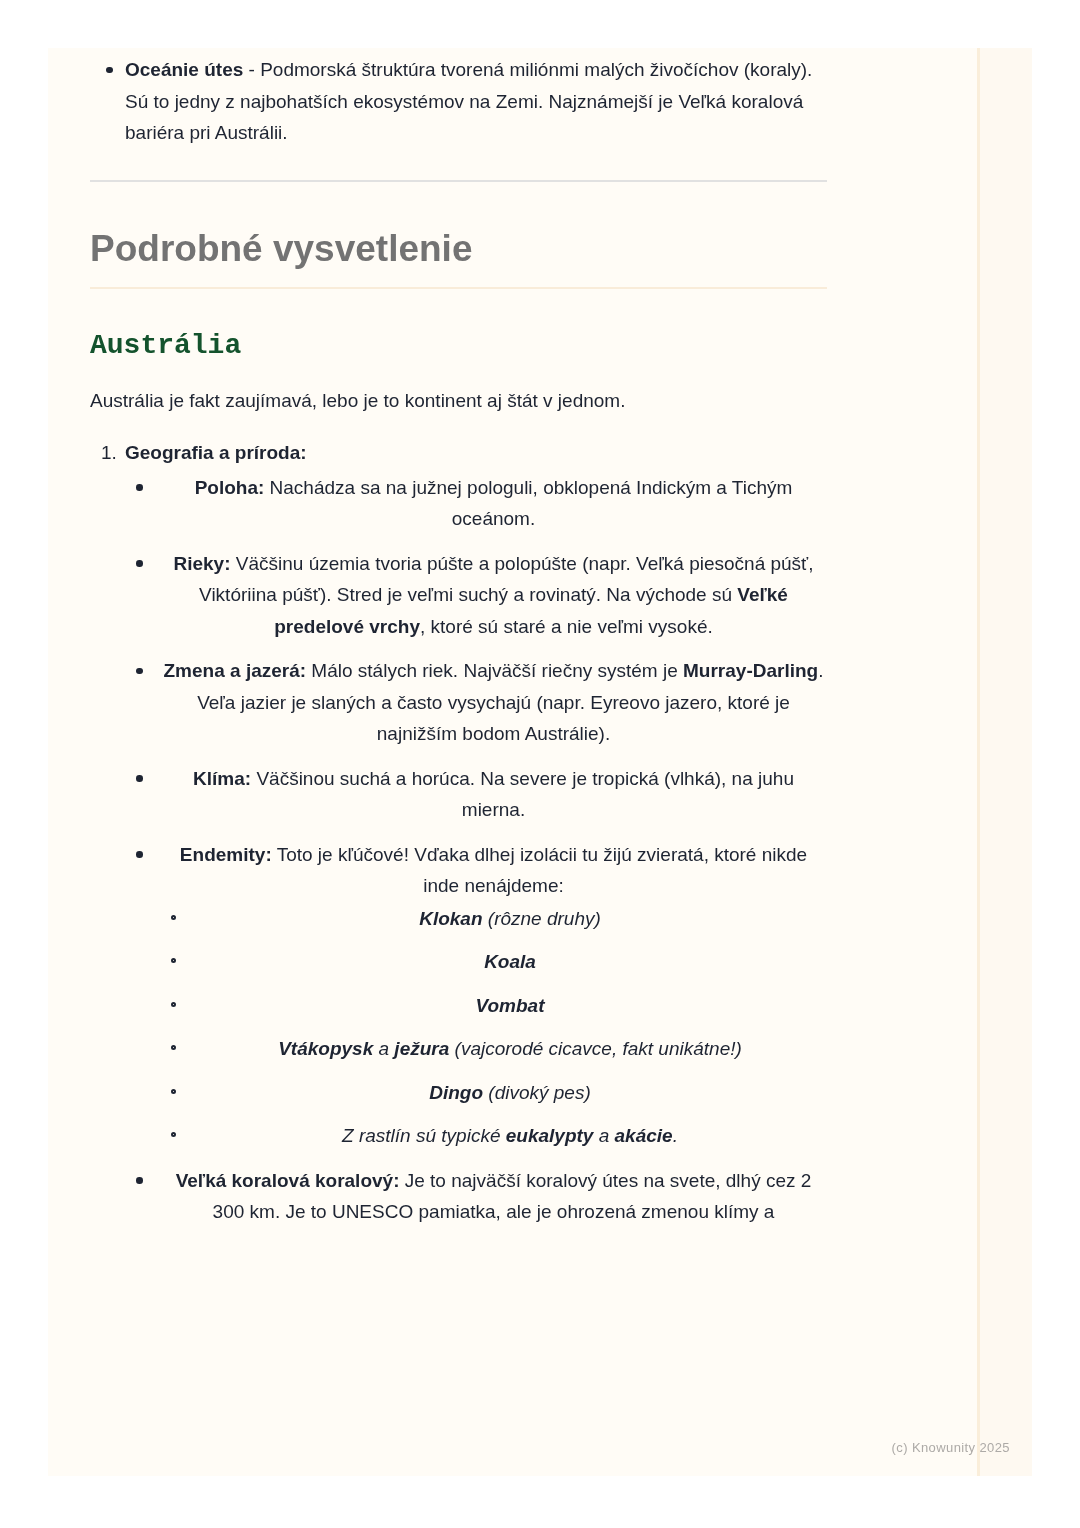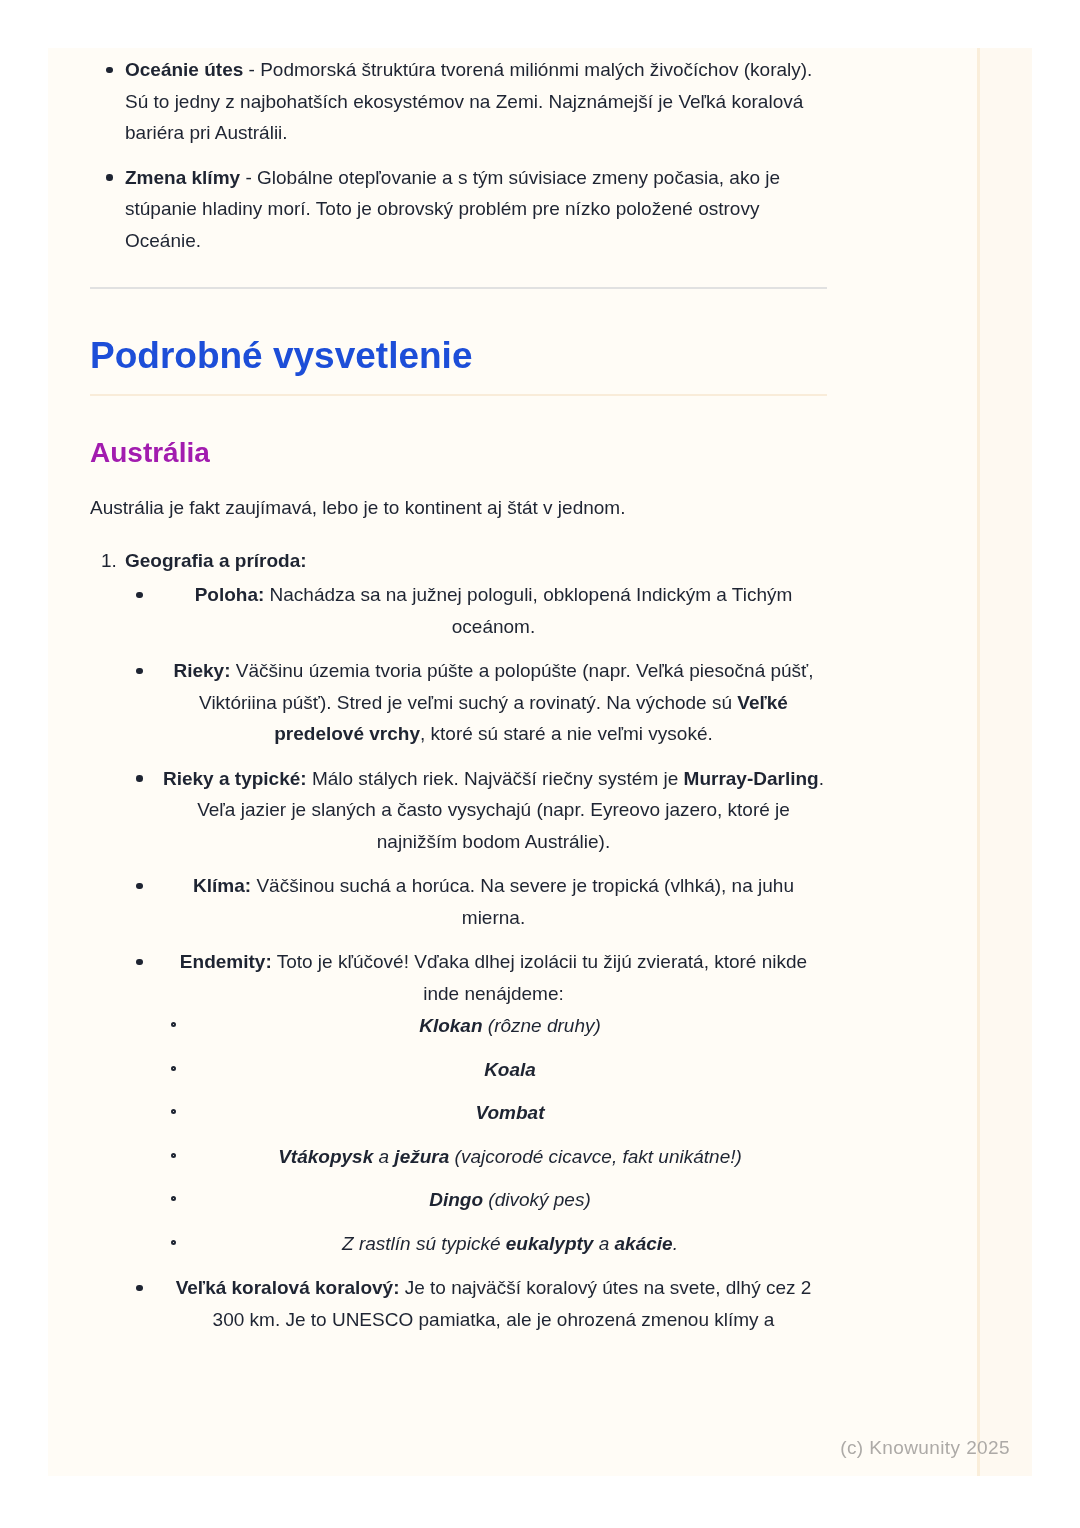--- a/index.html
+++ b/index.html
@@ -112,10 +112,6 @@
         <span class="dot"></span>
         <strong>Oceánie útes</strong><span> - Podmorská štruktúra tvorená miliónmi malých živočíchov (koraly). Sú to jedny z najbohatších ekosystémov na Zemi. Najznámejší je Veľká koralová bariéra pri Austrálii.</span>
       </li>
-      <li>
-        <span class="dot"></span>
-        <strong>Zmena klímy</strong><span> - Globálne otepľovanie a s tým súvisiace zmeny počasia, ako je stúpanie hladiny morí. Toto je obrovský problém pre nízko položené ostrovy Oceánie.</span>
-      </li>
     </ul>
 
     <hr class="sep">

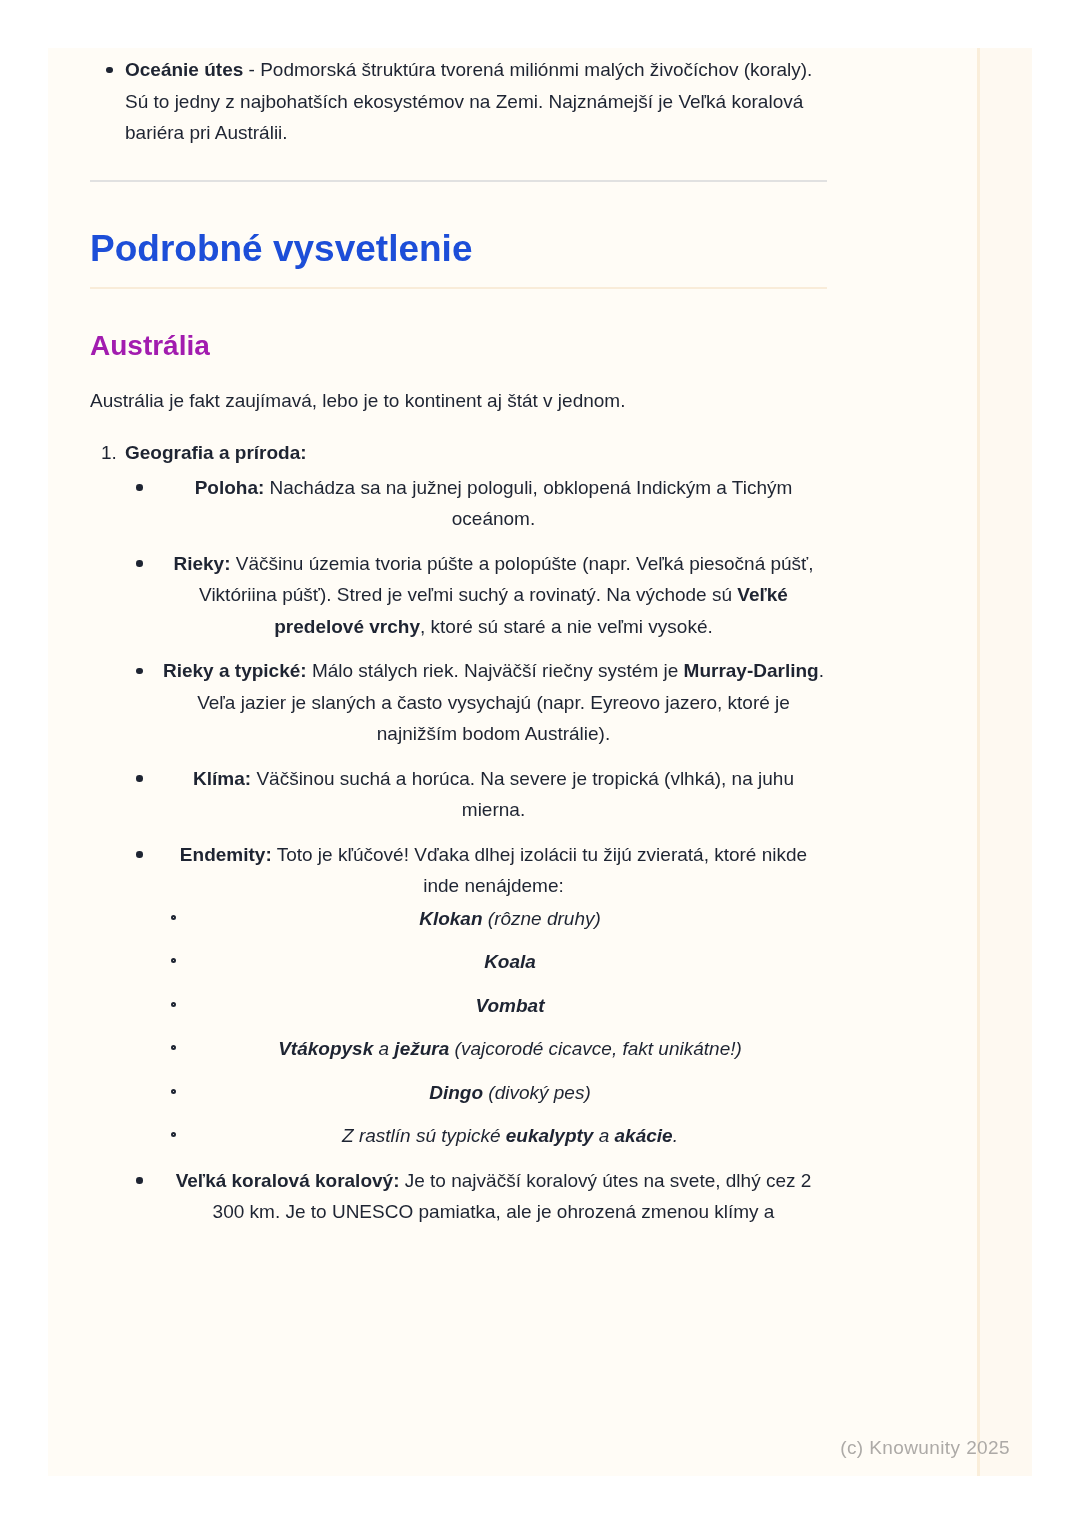--- a/index.html
+++ b/index.html
@@ -56,7 +56,7 @@
     font-size: 37px;
     line-height: 46px;
     font-weight: 700;
-    color: #1d4ed8;
+    color: #737373;
     margin: 44px 0 0 0;
     padding-bottom: 15px;
     border-bottom: 2px solid #f9ecd9;

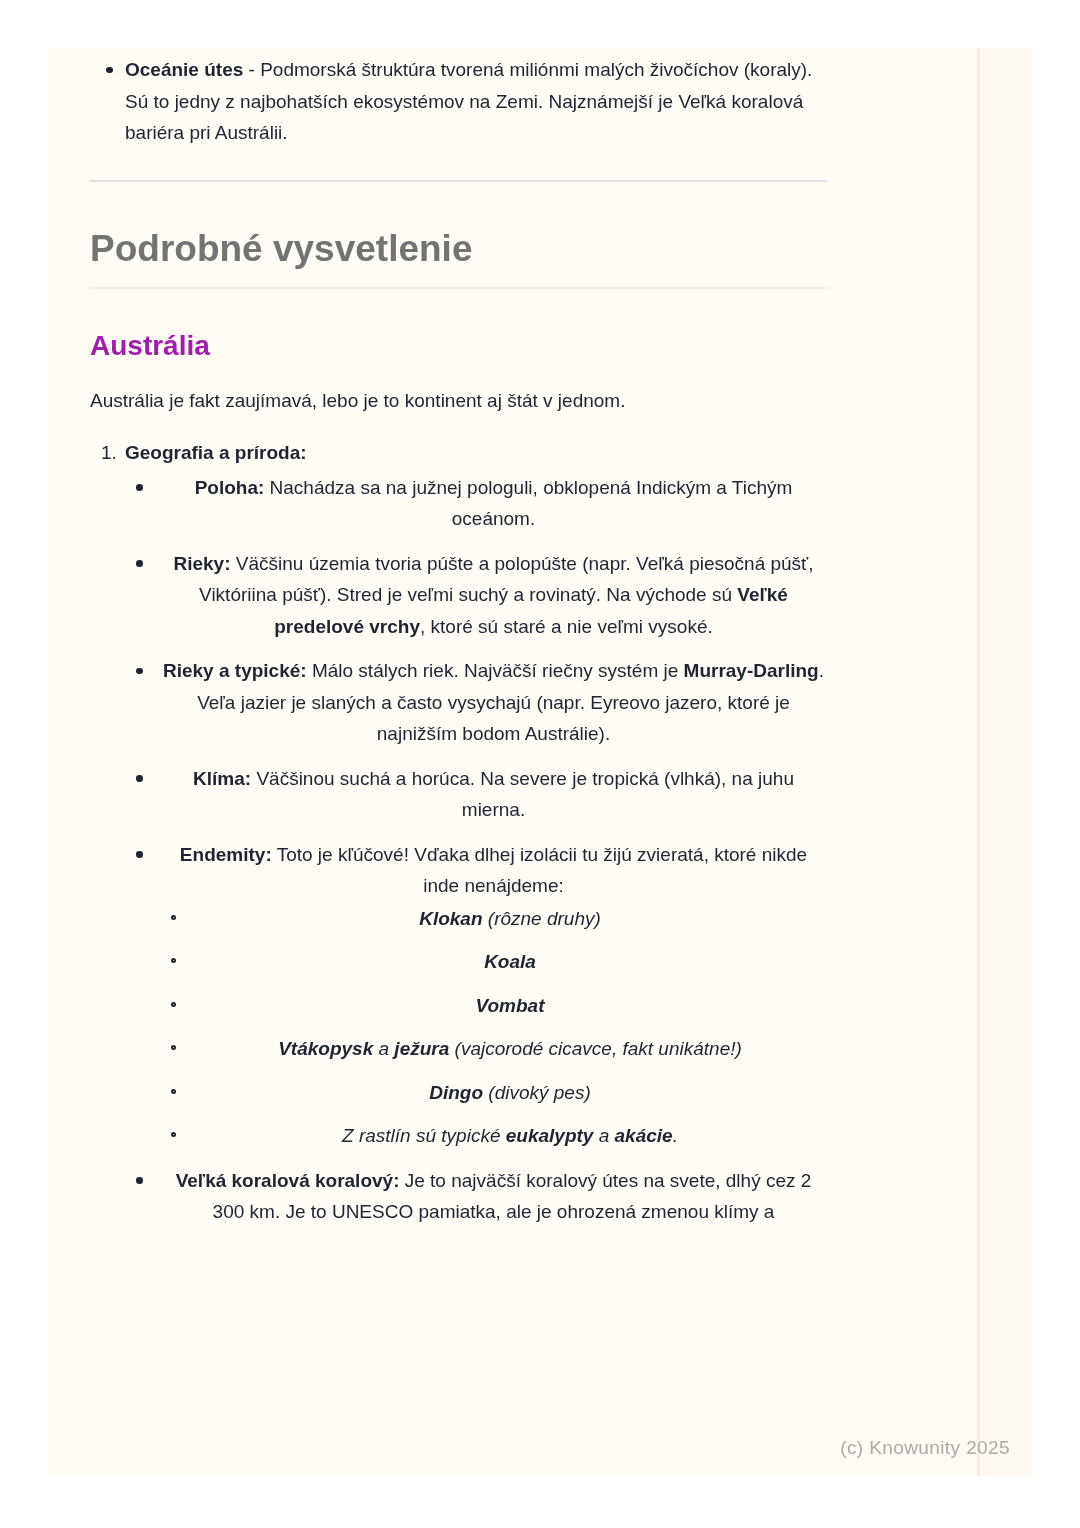--- a/index.html
+++ b/index.html
@@ -65,8 +65,9 @@
     font-size: 28px;
     line-height: 34px;
     font-weight: 700;
-    color: #a21caf;
+    color: #14532d;
     margin: 40px 0 0 0;
+    font-family: Liberation Mono, monospace;
   }
   p.intro { margin: 22px 0 0 0; }
 

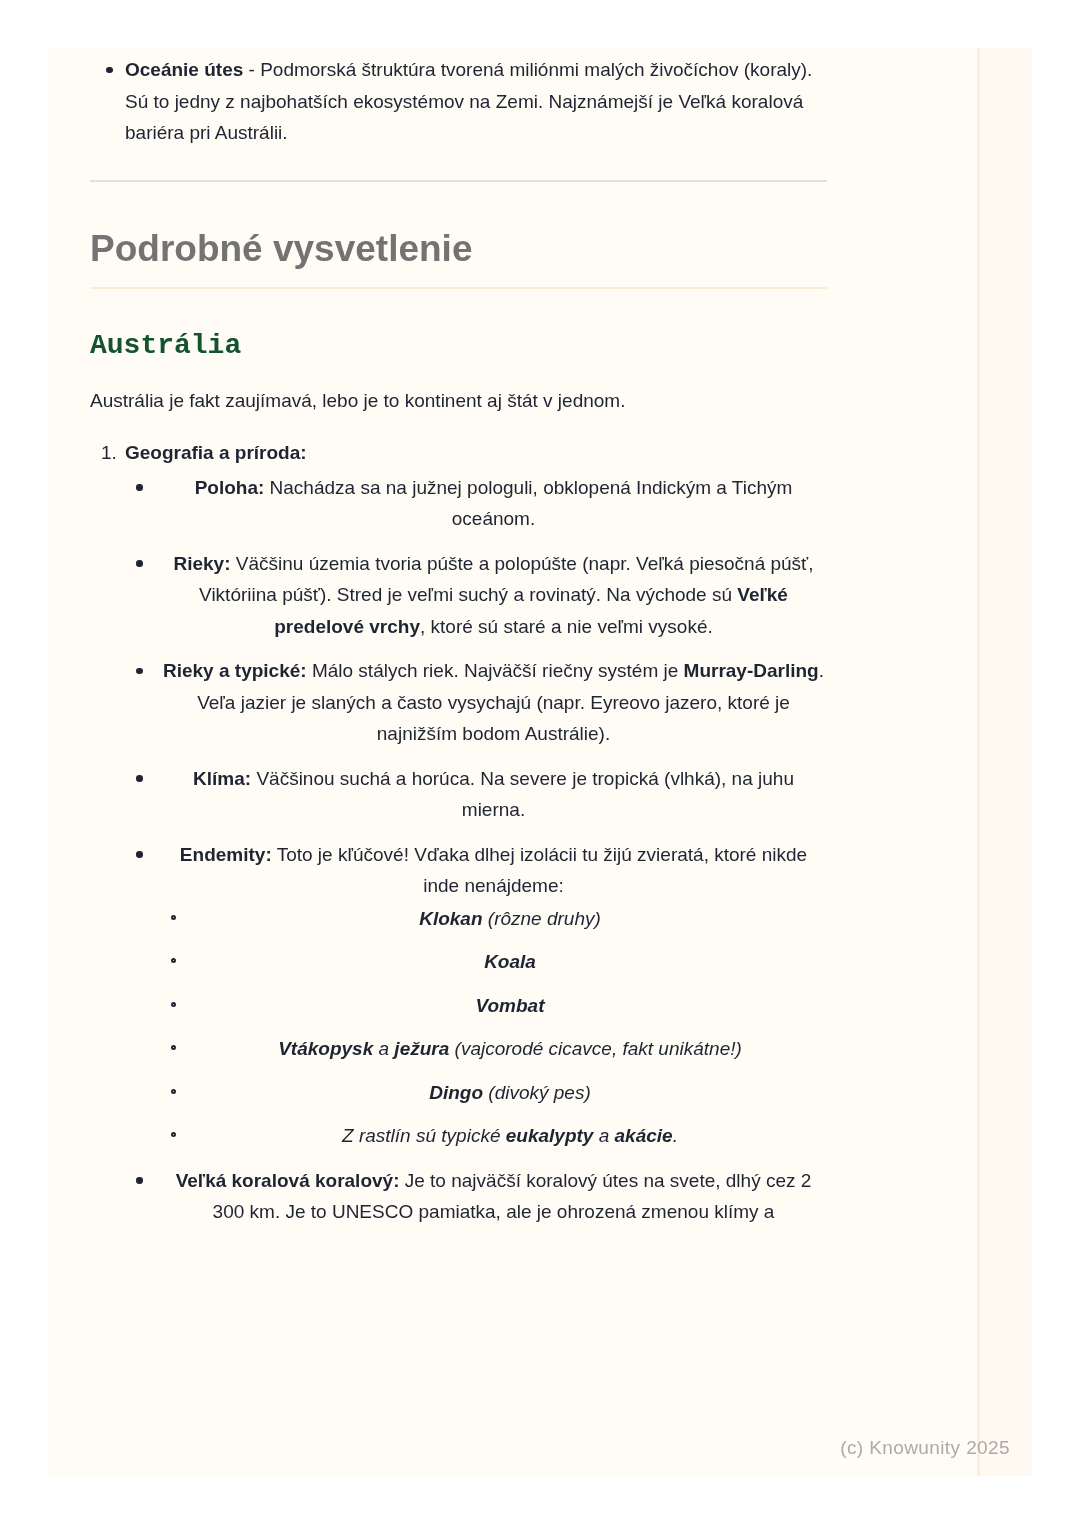--- a/index.html
+++ b/index.html
@@ -140,7 +140,7 @@
           </li>
           <li>
             <span class="dot"></span>
-            <strong>Rieky a typické:</strong><span> Málo stálych riek. Najväčší riečny systém je </span><strong>Murray-Darling</strong><span>. Veľa jazier je slaných a často vysychajú (napr. Eyreovo jazero, ktoré je najnižším bodom Austrálie).</span>
+            <strong>Zmena a jazerá:</strong><span> Málo stálych riek. Najväčší riečny systém je </span><strong>Murray-Darling</strong><span>. Veľa jazier je slaných a často vysychajú (napr. Eyreovo jazero, ktoré je najnižším bodom Austrálie).</span>
           </li>
           <li>
             <span class="dot"></span>

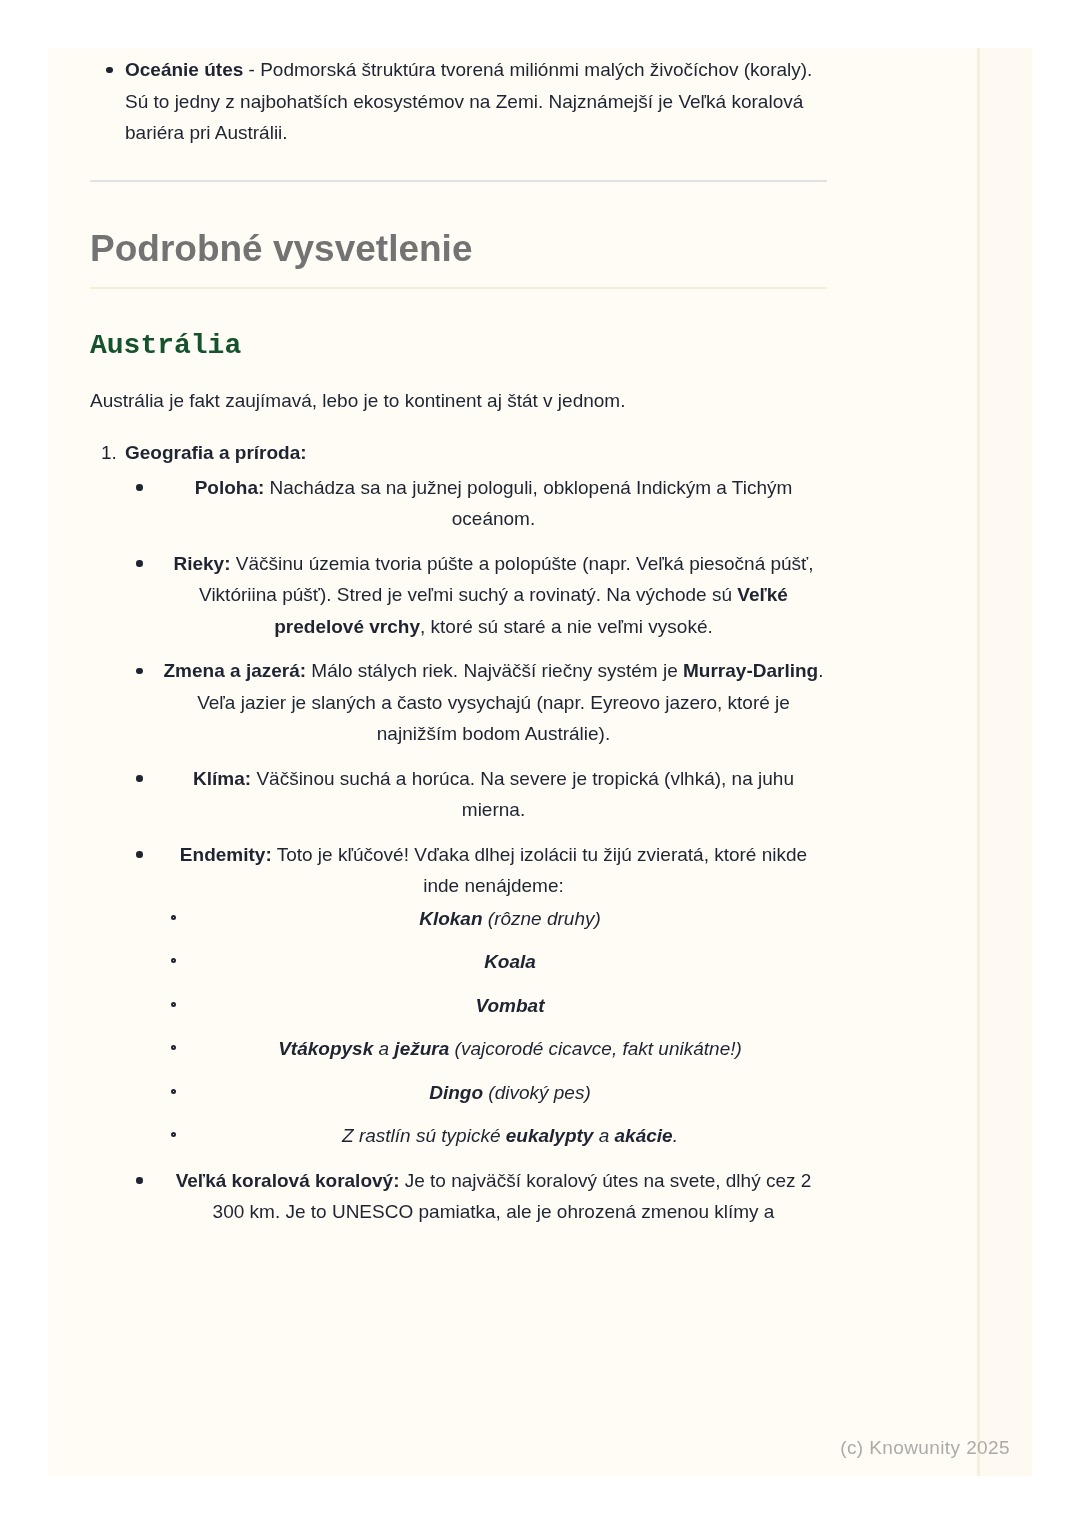--- a/index.html
+++ b/index.html
@@ -93,7 +93,7 @@
   .watermark {
     position: absolute;
     right: 22px; top: 1391px;
-    font-size: 19px;
+    font-size: 13px;
     line-height: 18px;
     color: #adaaa7;
     letter-spacing: 0.4px;

